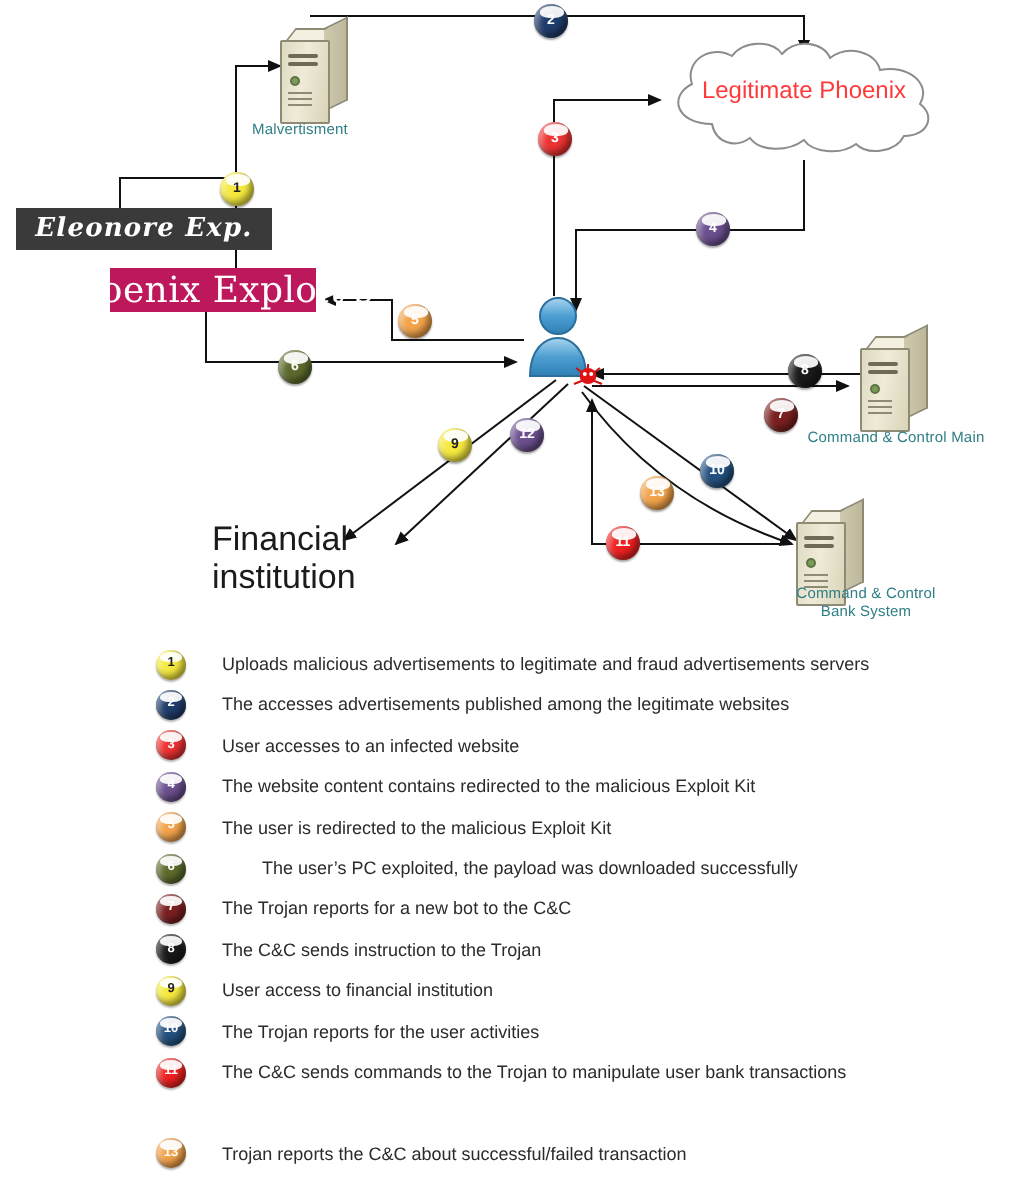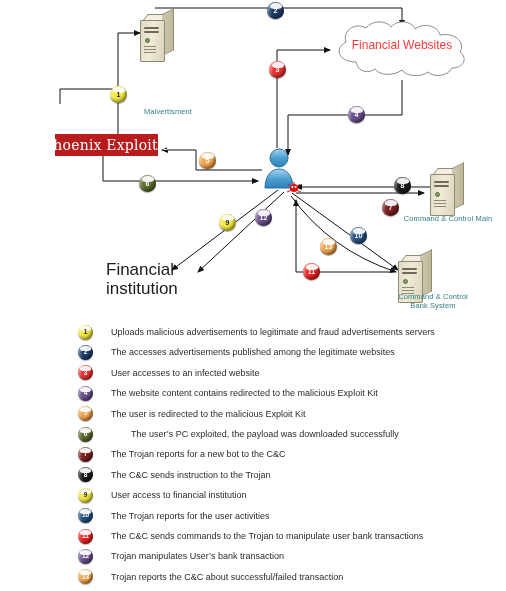--- a/index.html
+++ b/index.html
@@ -147,7 +147,7 @@
                C92,60 78,58 74,52 C66,58 52,58 47,51
                C40,56 30,54 28,44 Z" fill="#ffffff" stroke="#8c8c8c" stroke-width="1"></path>
     </svg>
-    <div class="cloud-text">Financial Websites</div>
+    <div class="cloud-text">Legitimate Phoenix</div>
   </div>
 
   <div class="node" id="user">

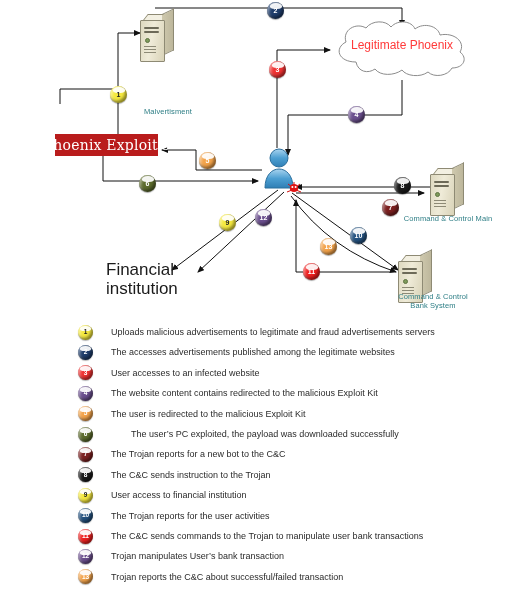--- a/index.html
+++ b/index.html
@@ -133,7 +133,7 @@
       <div class="srv-vents" style="top:25px;"></div>
     </div>
   </div>
-  <div class="node-label" style="left:128px;top:60px;width:80px;margin-top:47px;">Malvertisment</div>
+  <div class="node-label" style="left:110px;top:60px;width:80px;">Malvertisment</div>
 
   <div class="kitbox" id="kit-phoenix">
     <span>Phoenix Exploit's</span>

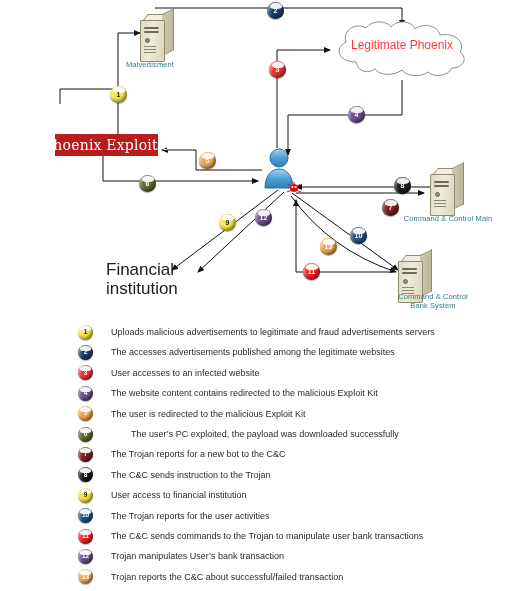--- a/index.html
+++ b/index.html
@@ -135,6 +135,9 @@
   </div>
   <div class="node-label" style="left:110px;top:60px;width:80px;">Malvertisment</div>
 
+  <div class="kitbox" id="kit-eleonore">
+    <span>Eleonore Exp.</span>
+  </div>
   <div class="kitbox" id="kit-phoenix">
     <span>Phoenix Exploit's</span>
   </div>

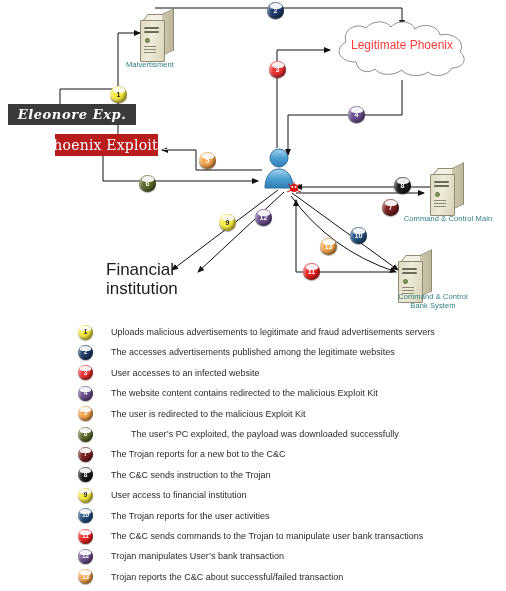--- a/index.html
+++ b/index.html
@@ -38,8 +38,8 @@
   #kit-eleonore{left:8px;top:104px;width:128px;height:21px;background:#3a3a3a;
      font-family:"DejaVu Serif",serif;font-style:italic;font-weight:bold;
      font-size:13px;letter-spacing:.6px;}
-  #kit-phoenix{left:55px;top:134px;width:103px;height:22px;background:#b91c1c;
-     font-family:"DejaVu Serif",serif;font-size:14px;letter-spacing:.2px;}
+  #kit-phoenix{left:55px;top:134px;width:103px;height:22px;background:#be185d;
+     font-family:"DejaVu Serif",serif;font-size:18px;letter-spacing:.2px;}
 
   
   #cloud{left:328px;top:18px;width:148px;height:62px;}

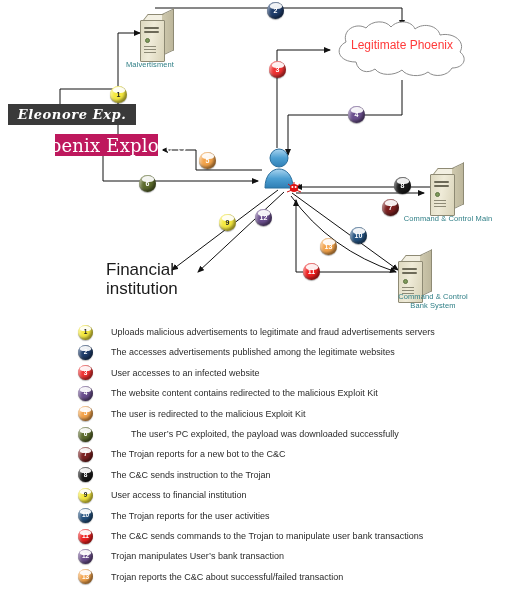--- a/index.html
+++ b/index.html
@@ -321,12 +321,6 @@
       </div>
       <div class="leg-text">The C&amp;C sends commands to the Trojan to manipulate user bank transactions</div>
     </div>
-    <div class="leg-row" style="top: 224.4px;">
-      <div class="leg-badge" style="background: rgb(107, 79, 142);">
-        <span class="num">12</span>
-      </div>
-      <div class="leg-text">Trojan manipulates User’s bank transaction</div>
-    </div>
     <div class="leg-row" style="top: 244.8px;">
       <div class="leg-badge" style="background: rgb(243, 163, 74);">
         <span class="num">13</span>

